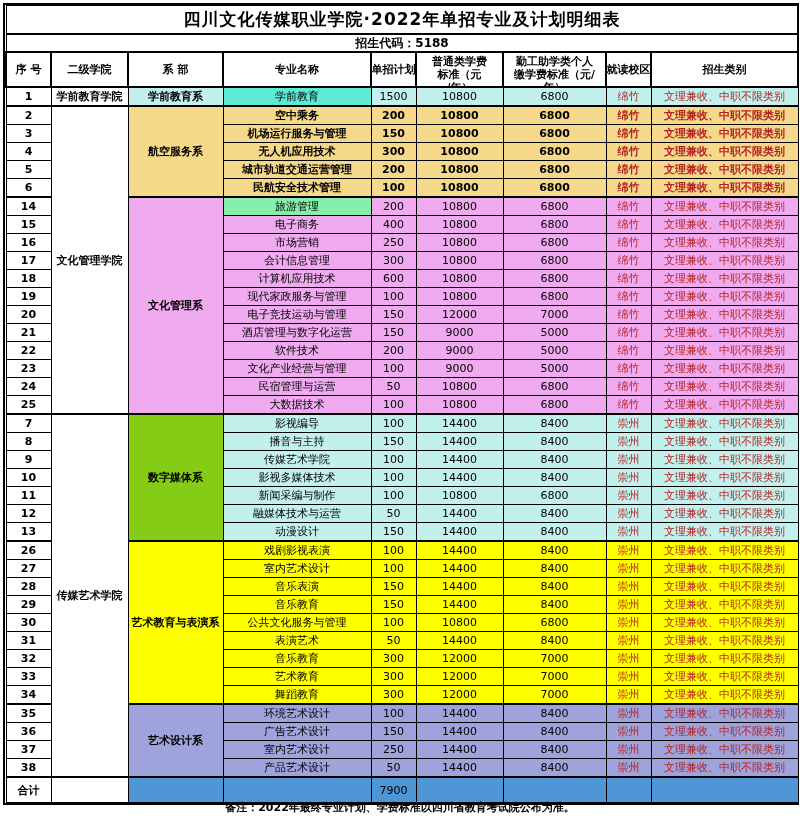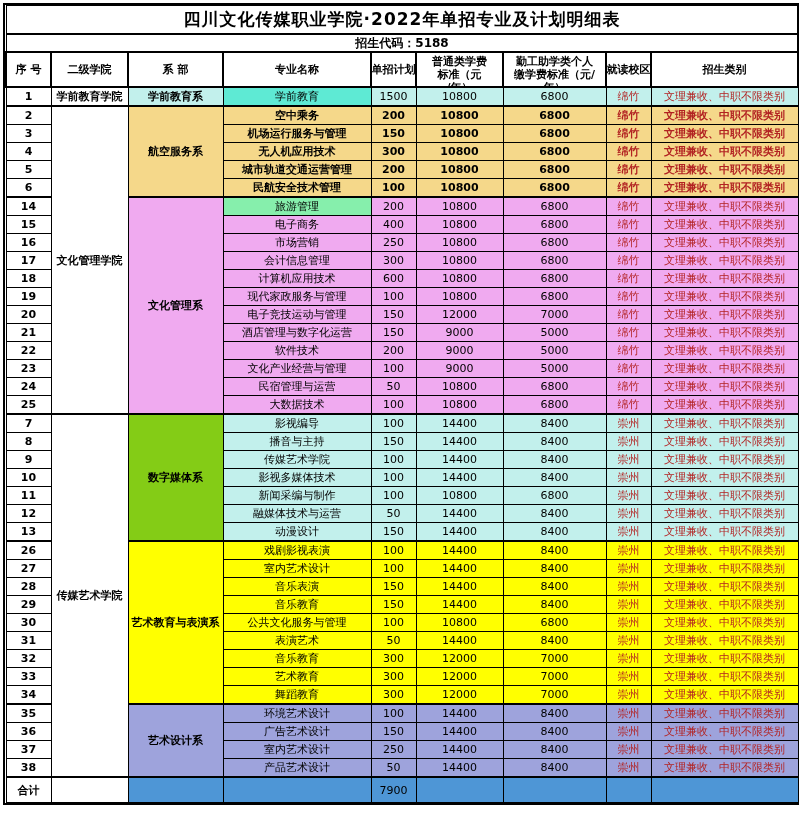--- a/index.html
+++ b/index.html
@@ -467,6 +467,7 @@
         </tbody>
     </table>
   </div>
+  <div class="footer-note">备注：2022年最终专业计划、学费标准以四川省教育考试院公布为准。</div>
 </div>
 
 </body></html>

